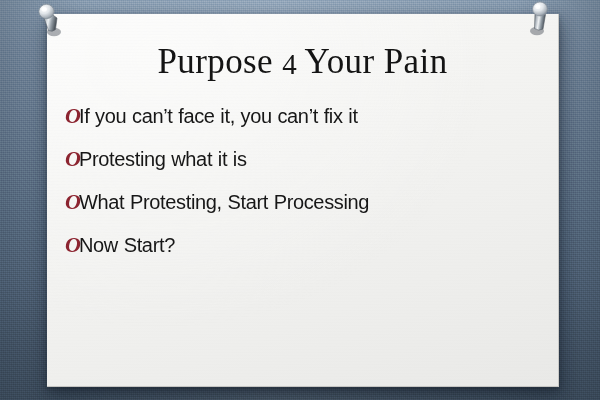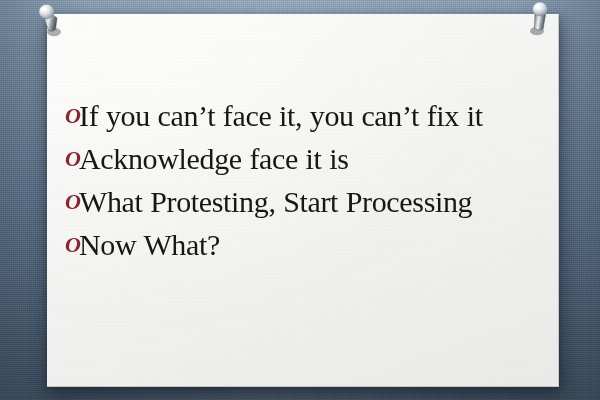--- a/index.html
+++ b/index.html
@@ -194,6 +194,7 @@
 
     <div id="paper-content">
 
+      <div id="title"><span>Purpose </span><span class="oldstyle-four">4</span><span> Your Pain</span></div>
 
       <ul id="bullet-list">
 

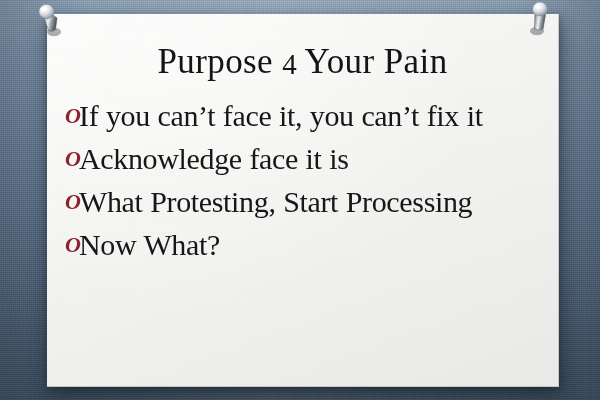--- a/index.html
+++ b/index.html
@@ -160,8 +160,8 @@
   }
   .bullet-text {
     flex: 1 1 auto;
-    font-family: Liberation Serif, serif;
-    font-size: 30px;
+    font-family: Liberation Sans, sans-serif;
+    font-size: 20px;
     line-height: 40px;
     color: #171717;
     letter-spacing: -0.35px;

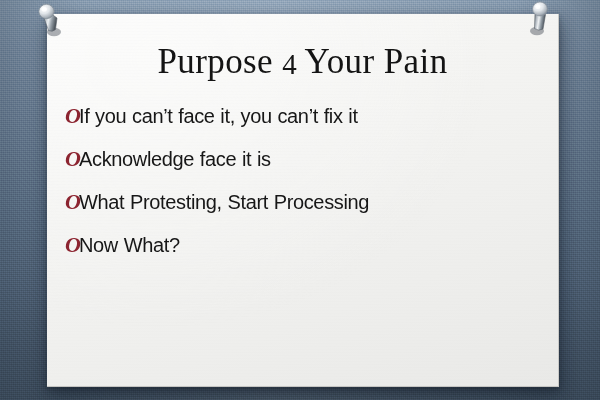--- a/index.html
+++ b/index.html
@@ -205,7 +205,7 @@
 
         <li class="bullet-item">
           <span class="bullet-marker">O</span>
-          <span class="bullet-text">Acknowledge face it is</span>
+          <span class="bullet-text">Protesting what it is</span>
         </li>
 
         <li class="bullet-item">

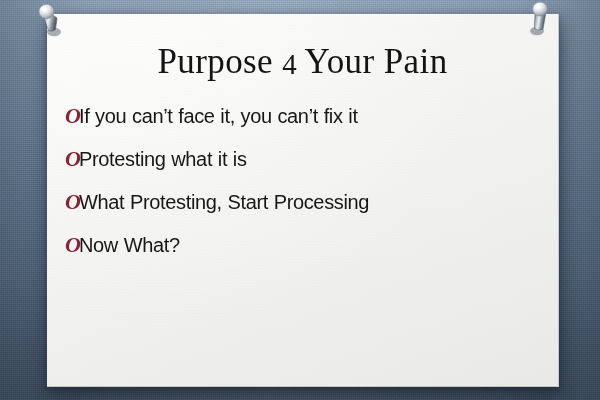--- a/index.html
+++ b/index.html
@@ -215,7 +215,7 @@
 
         <li class="bullet-item">
           <span class="bullet-marker">O</span>
-          <span class="bullet-text">Now What?</span>
+          <span class="bullet-text">Now Start?</span>
         </li>
 
       </ul>

